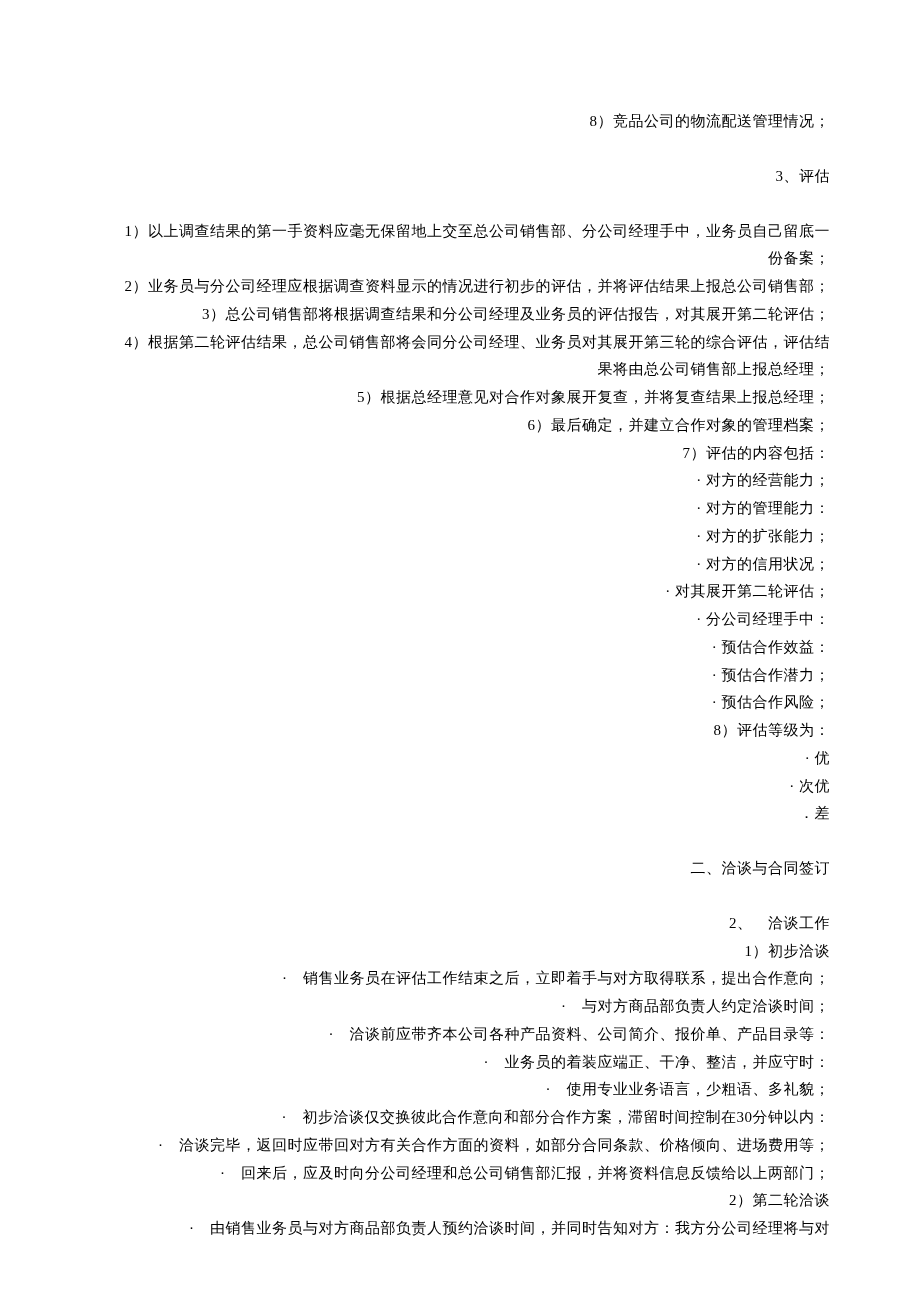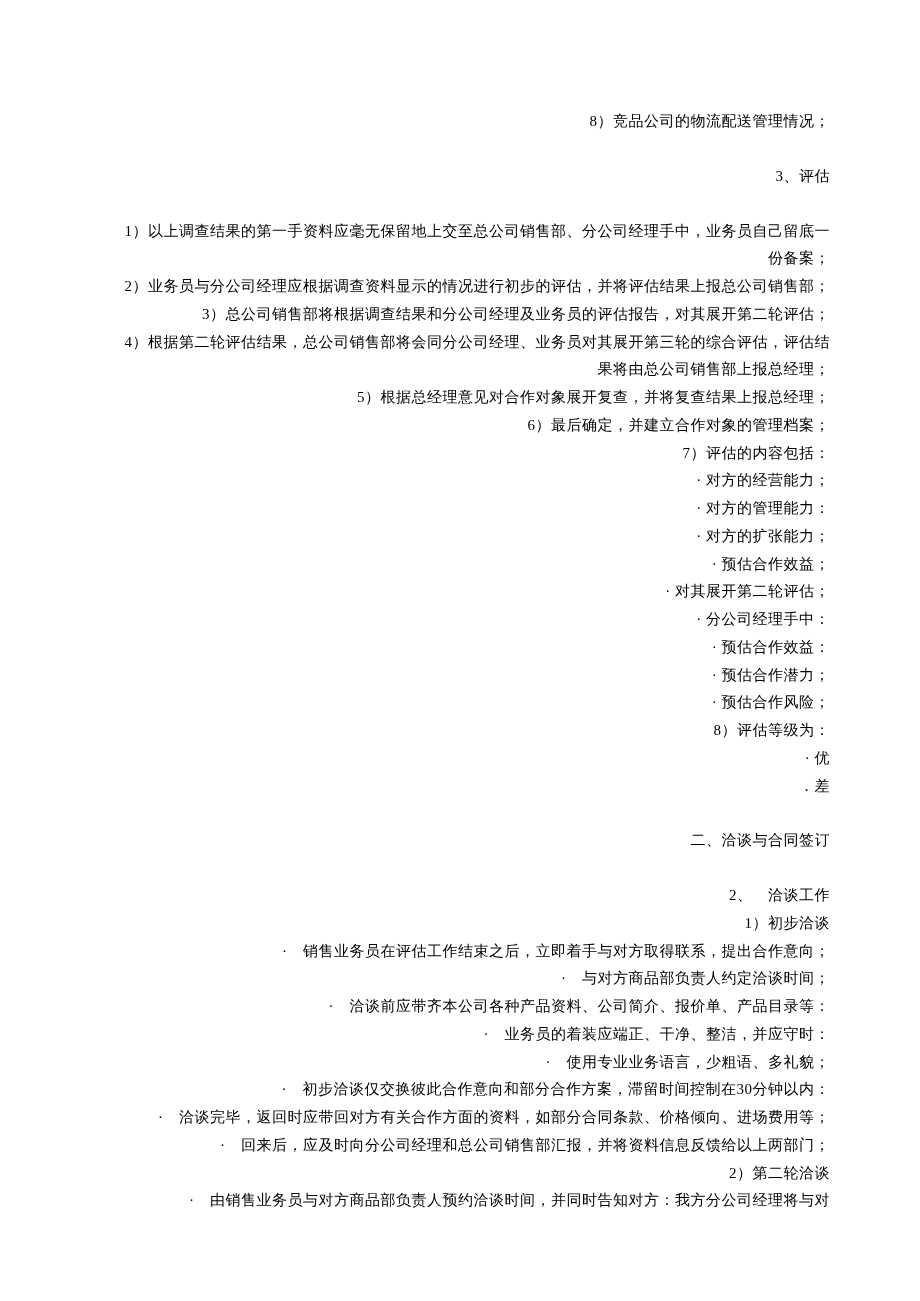--- a/index.html
+++ b/index.html
@@ -44,7 +44,7 @@
       <div class="line indent-2">· 对方的经营能力；</div>
       <div class="line indent-2">· 对方的管理能力：</div>
       <div class="line indent-2">· 对方的扩张能力；</div>
-      <div class="line indent-2">· 预估合作效益；</div>
+      <div class="line indent-2">· 对方的信用状况；</div>
       <div class="line indent-2">· 对其展开第二轮评估；</div>
       <div class="line indent-2">· 分公司经理手中：</div>
       <div class="line indent-2">· 预估合作效益：</div>

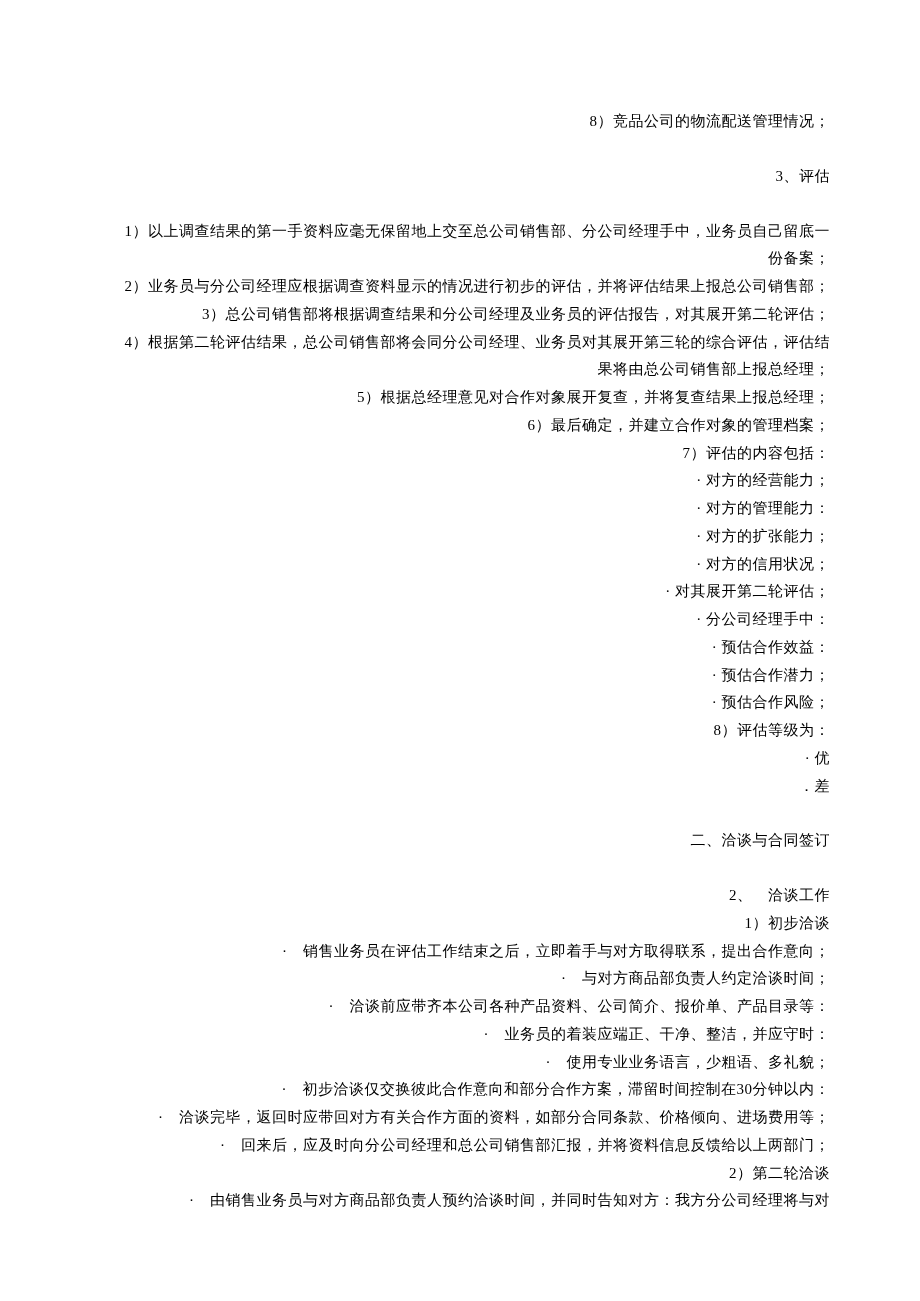--- a/index.html
+++ b/index.html
@@ -52,6 +52,7 @@
       <div class="line indent-2">· 预估合作风险；</div>
       <div class="line indent-2">8）评估等级为：</div>
       <div class="line indent-2">· 优</div>
+      <div class="line indent-2">· 次优</div>
       <div class="line indent-2">．差</div>
       <div class="spacer"></div>
       <div class="line indent-2">二、洽谈与合同签订</div>

